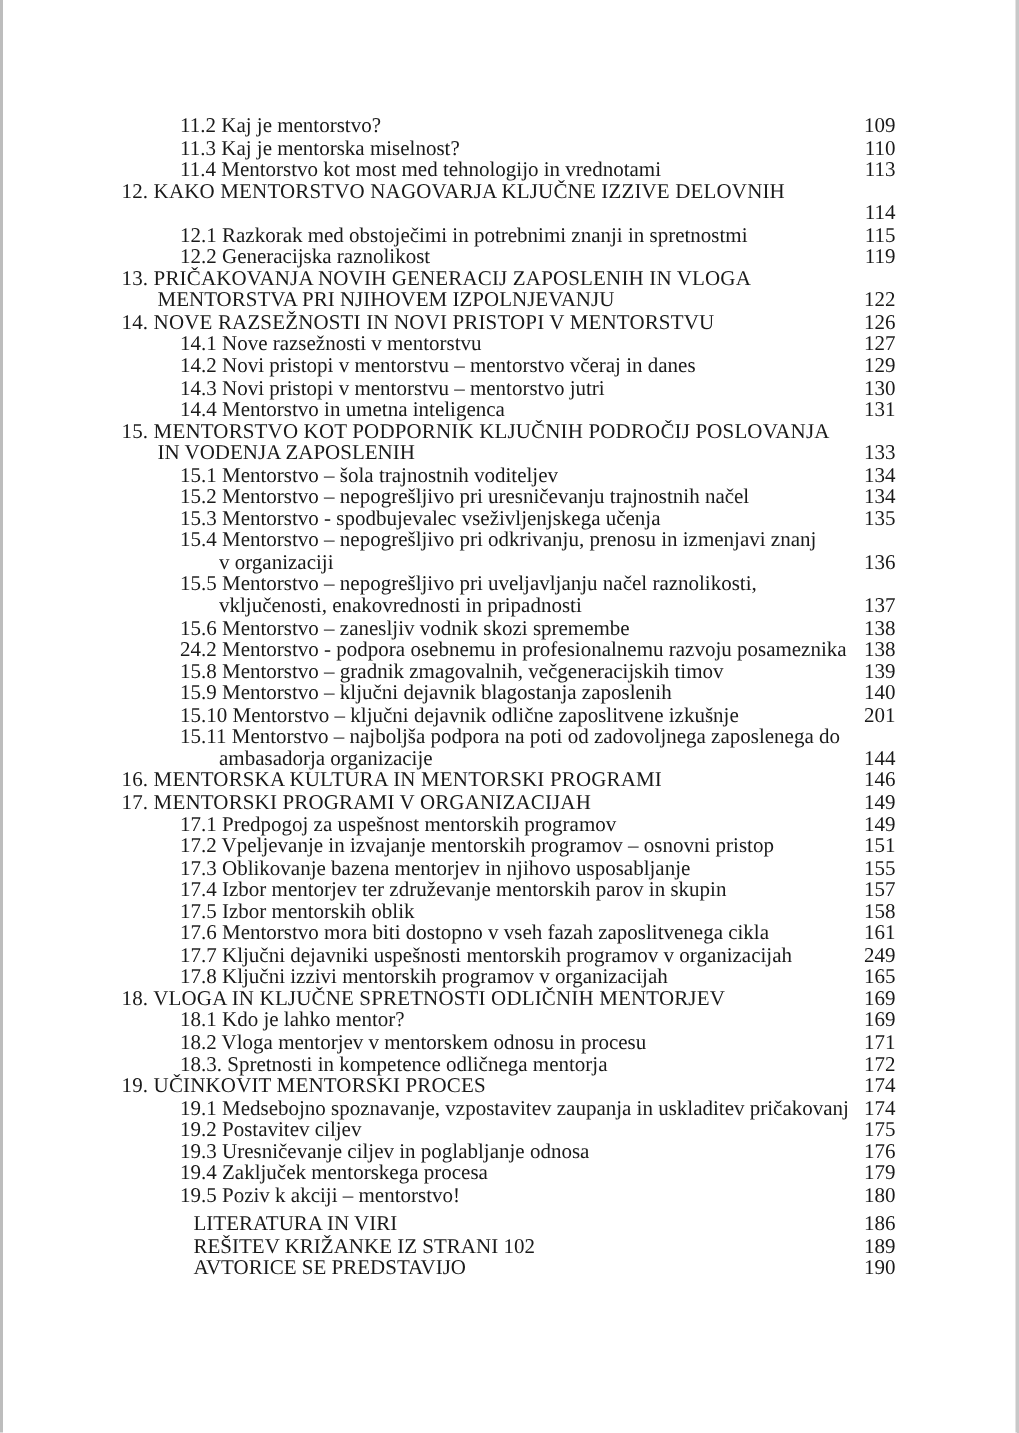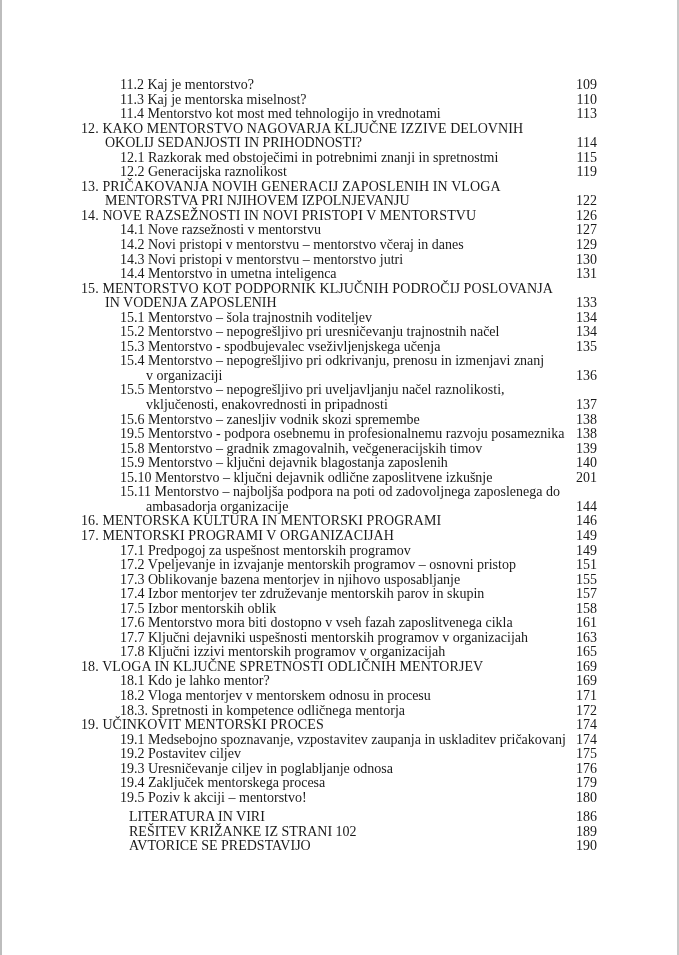--- a/index.html
+++ b/index.html
@@ -45,7 +45,6 @@
         <span class="p"></span>
       </div>
       <div class="row lvl-chapter-cont">
-        <span class="t">OKOLIJ SEDANJOSTI IN PRIHODNOSTI?</span>
         <span class="p">114</span>
       </div>
       <div class="row lvl-section">

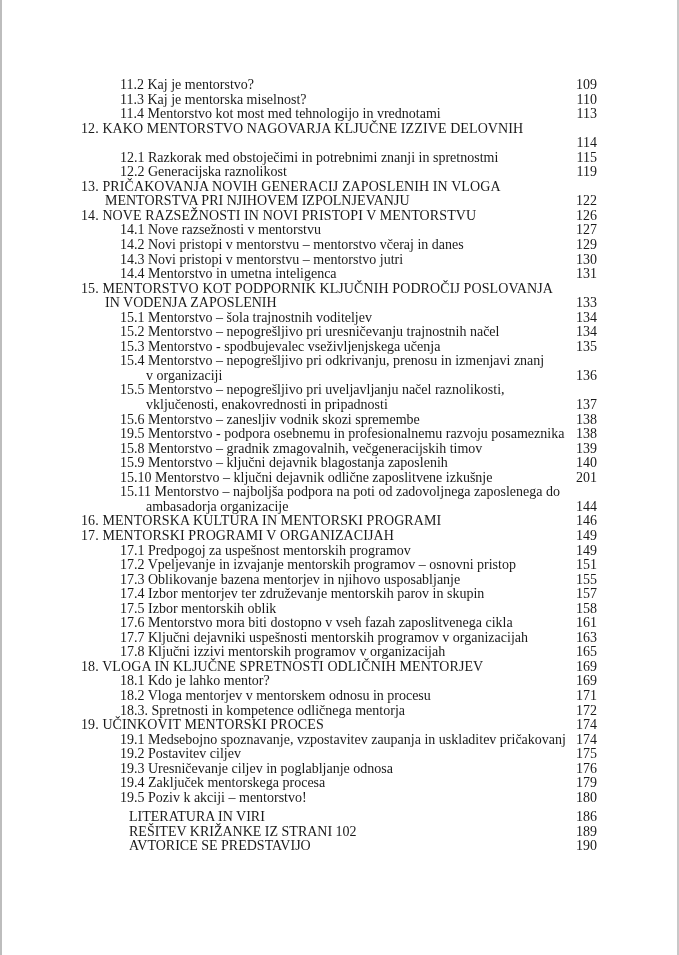--- a/index.html
+++ b/index.html
@@ -124,7 +124,7 @@
         <span class="p">138</span>
       </div>
       <div class="row lvl-section">
-        <span class="t">19.5 Mentorstvo - podpora osebnemu in profesionalnemu razvoju posameznika</span>
+        <span class="t">24.2 Mentorstvo - podpora osebnemu in profesionalnemu razvoju posameznika</span>
         <span class="p">138</span>
       </div>
       <div class="row lvl-section">

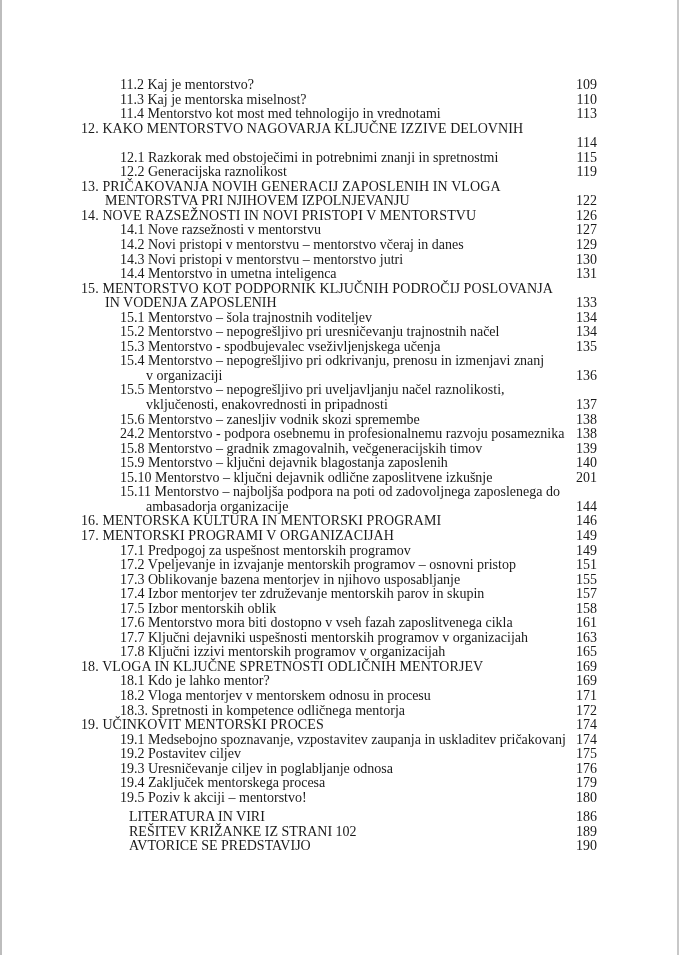--- a/index.html
+++ b/index.html
@@ -181,7 +181,7 @@
       </div>
       <div class="row lvl-section">
         <span class="t">17.7 Ključni dejavniki uspešnosti mentorskih programov v organizacijah</span>
-        <span class="p">163</span>
+        <span class="p">249</span>
       </div>
       <div class="row lvl-section">
         <span class="t">17.8 Ključni izzivi mentorskih programov v organizacijah</span>

